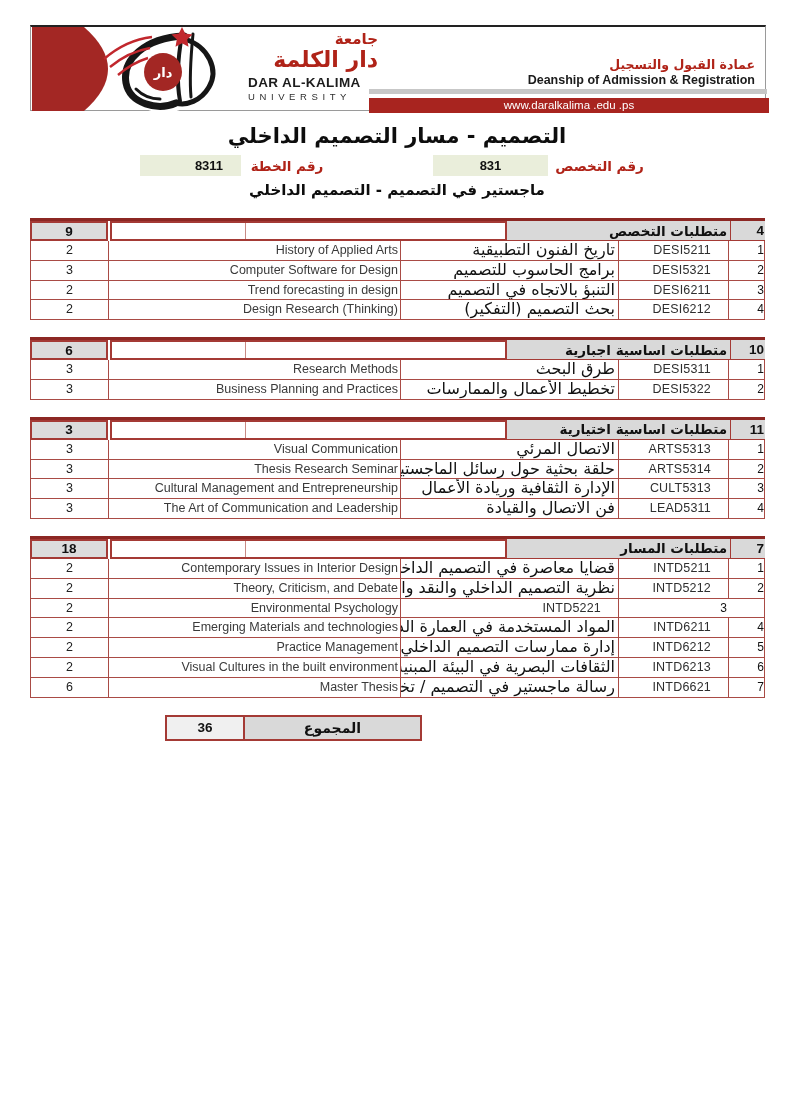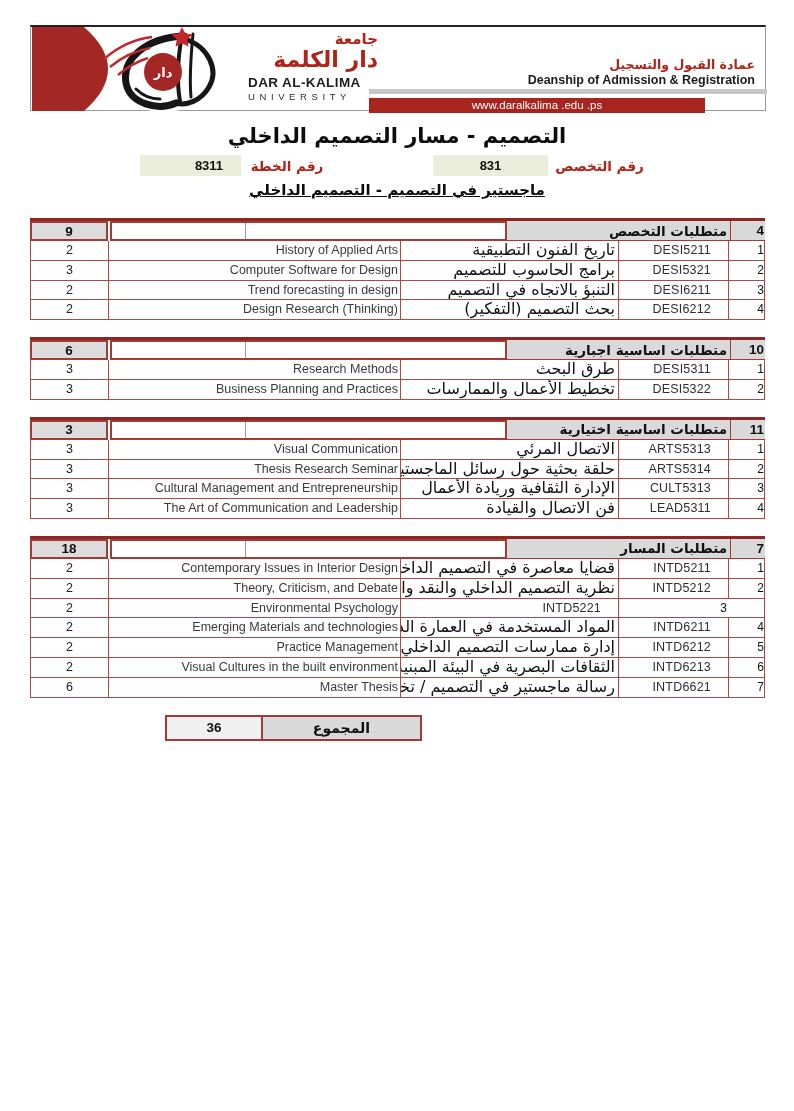--- a/index.html
+++ b/index.html
@@ -27,7 +27,7 @@
   .dean-en{ color:#1b1b1b; font-weight:bold; font-size:12.5px; margin-top:1px; }
   .gray-bar{ position:absolute; left:338px; top:62px; width:398px; height:5px; background:#c7c7c7; }
   .web-bar{
-    position:absolute; left:338px; top:71px; width:336px; height:14.5px;
+    position:absolute; left:338px; top:71px; width:400px; height:14.5px;
     background:#a8241f; color:#fff; font-size:11.5px; text-align:center; line-height:14.5px;
   }
 

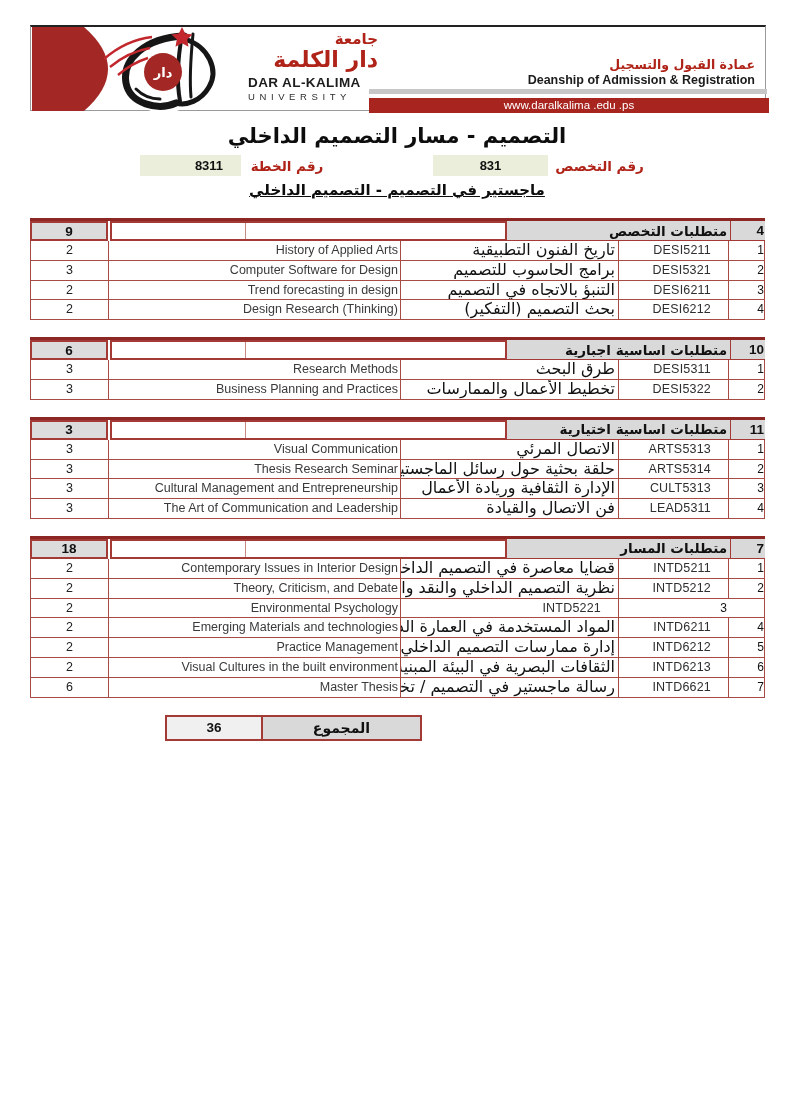--- a/index.html
+++ b/index.html
@@ -42,7 +42,7 @@
   .major-value{ left:433px; width:115px; }
   .plan-value{ left:140px; width:101px;padding-left:37px; }
   .degree{ position:absolute; top:181px; left:0; width:100%; text-align:center;
-    font-weight:bold; font-size:15px; color:#0d0d0d;text-decoration:underline; }
+    font-weight:bold; font-size:15px; color:#0d0d0d; }
 
   
   .sections{ position:absolute; left:30px; top:218px; width:735px; }

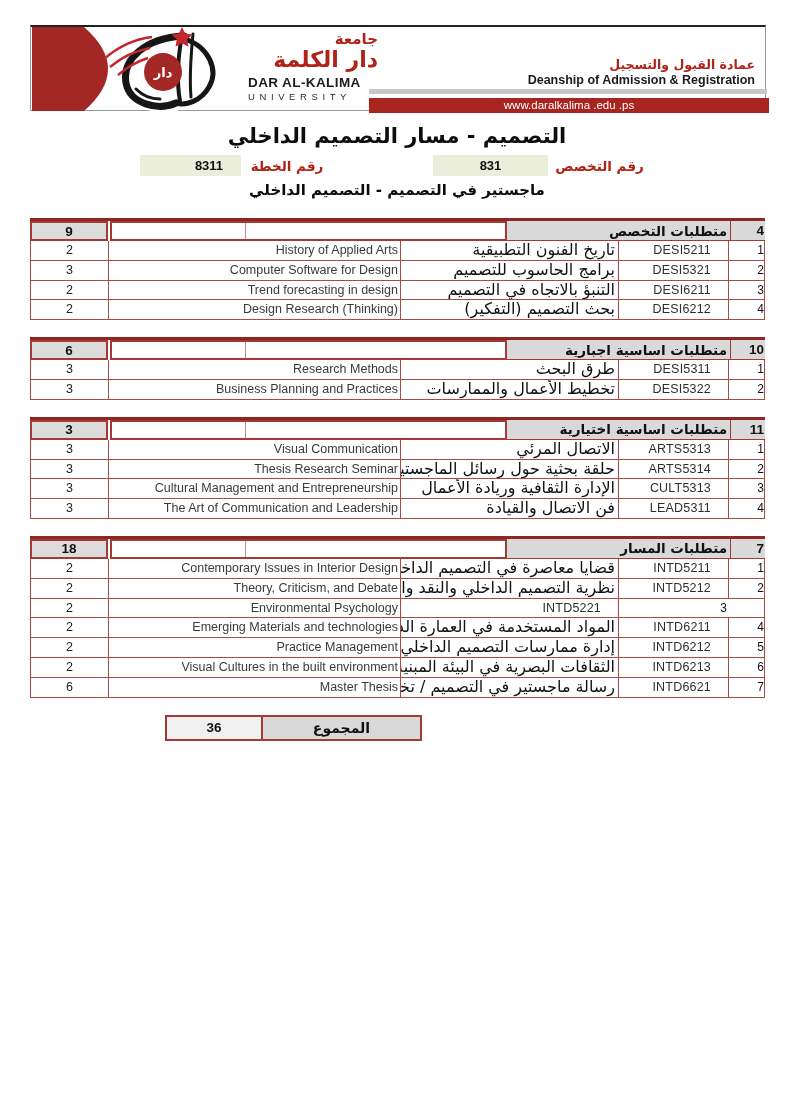--- a/index.html
+++ b/index.html
@@ -75,7 +75,7 @@
   
   .total-row{ display:flex; margin-left:135px; margin-top:8px; width:257px; height:26px;
     border:2px solid #a43a35; }
-  .total-value{ width:96px; background:#f0f0f0; border-right:2px solid #a43a35;
+  .total-value{ width:78px; background:#f0f0f0; border-right:2px solid #a43a35;
     display:flex; align-items:center; justify-content:center; font-weight:bold; font-size:13.5px; color:#111; }
   .total-label{ flex:1; background:#d9d9d9; display:flex; align-items:center; justify-content:center;
     font-weight:bold; font-size:14px; color:#111; }

